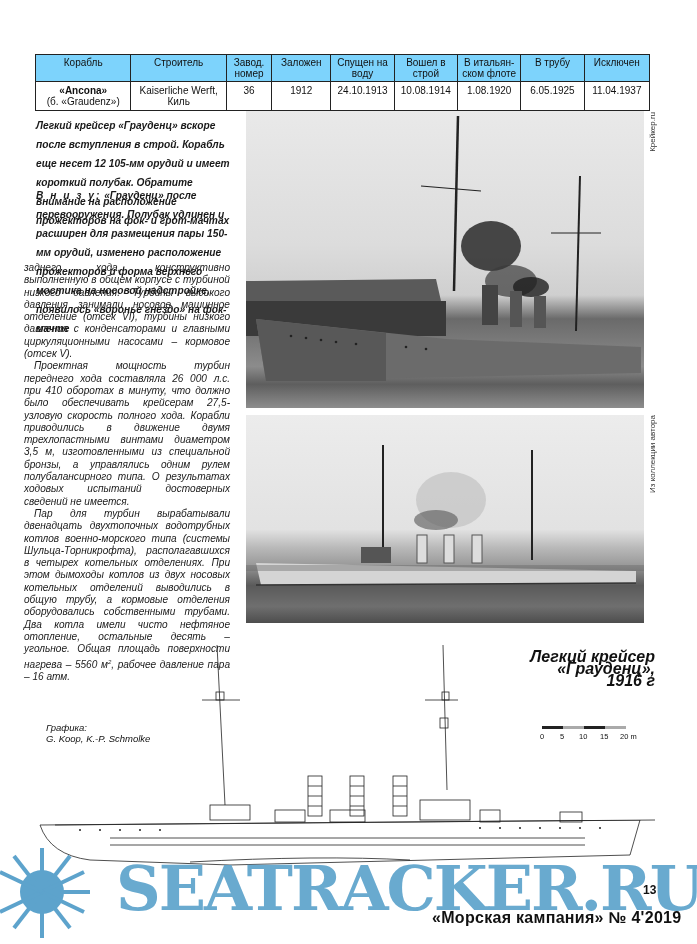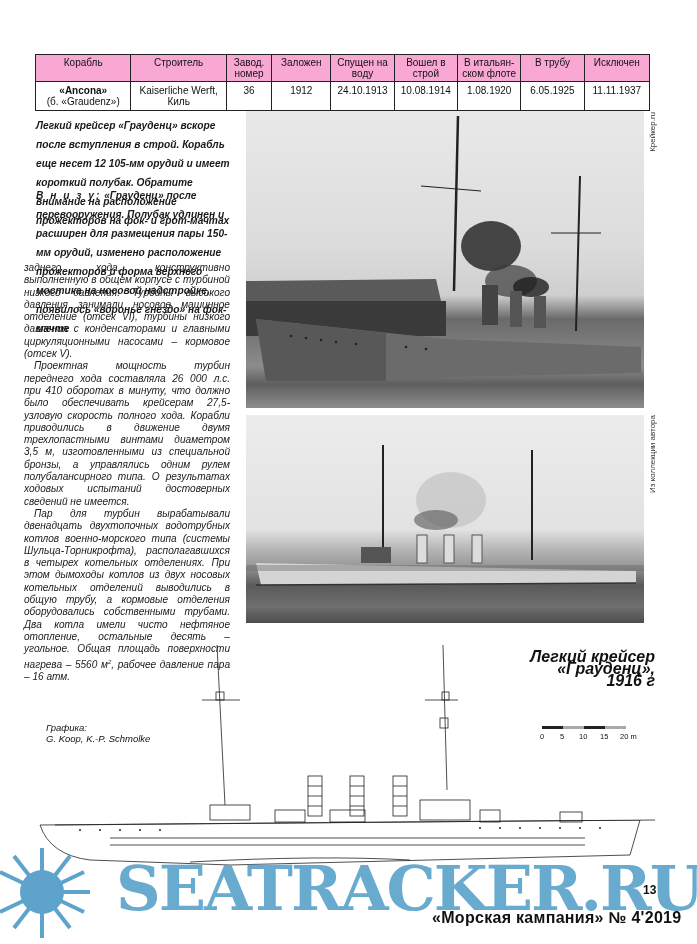--- a/index.html
+++ b/index.html
@@ -13,7 +13,7 @@
     border-collapse: collapse; font-size: 10px; line-height: 11px;
   }
   .spec-table th {
-    background: #f9a8d4; font-weight: normal; text-align: center; vertical-align: top;
+    background: #7dd3fc; font-weight: normal; text-align: center; vertical-align: top;
     border: 1px solid #222; padding: 2px 3px; height: 22px;
   }
   .spec-table td {

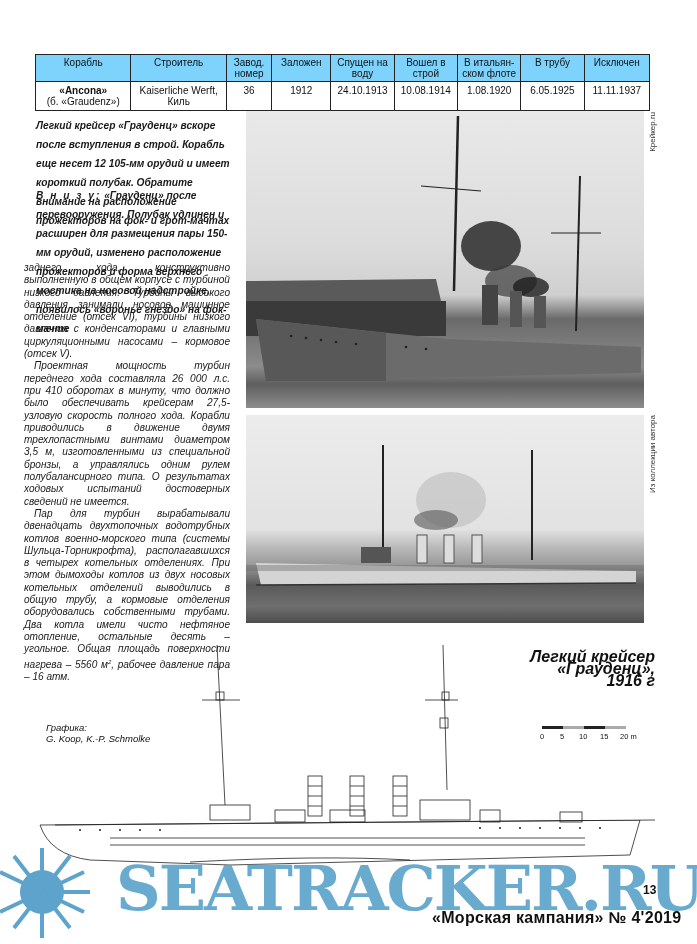--- a/index.html
+++ b/index.html
@@ -124,7 +124,7 @@
       <td>10.08.1914</td>
       <td>1.08.1920</td>
       <td>6.05.1925</td>
-      <td>11.11.1937</td>
+      <td>11.04.1937</td>
     </tr>
   </tbody>
 </table>

